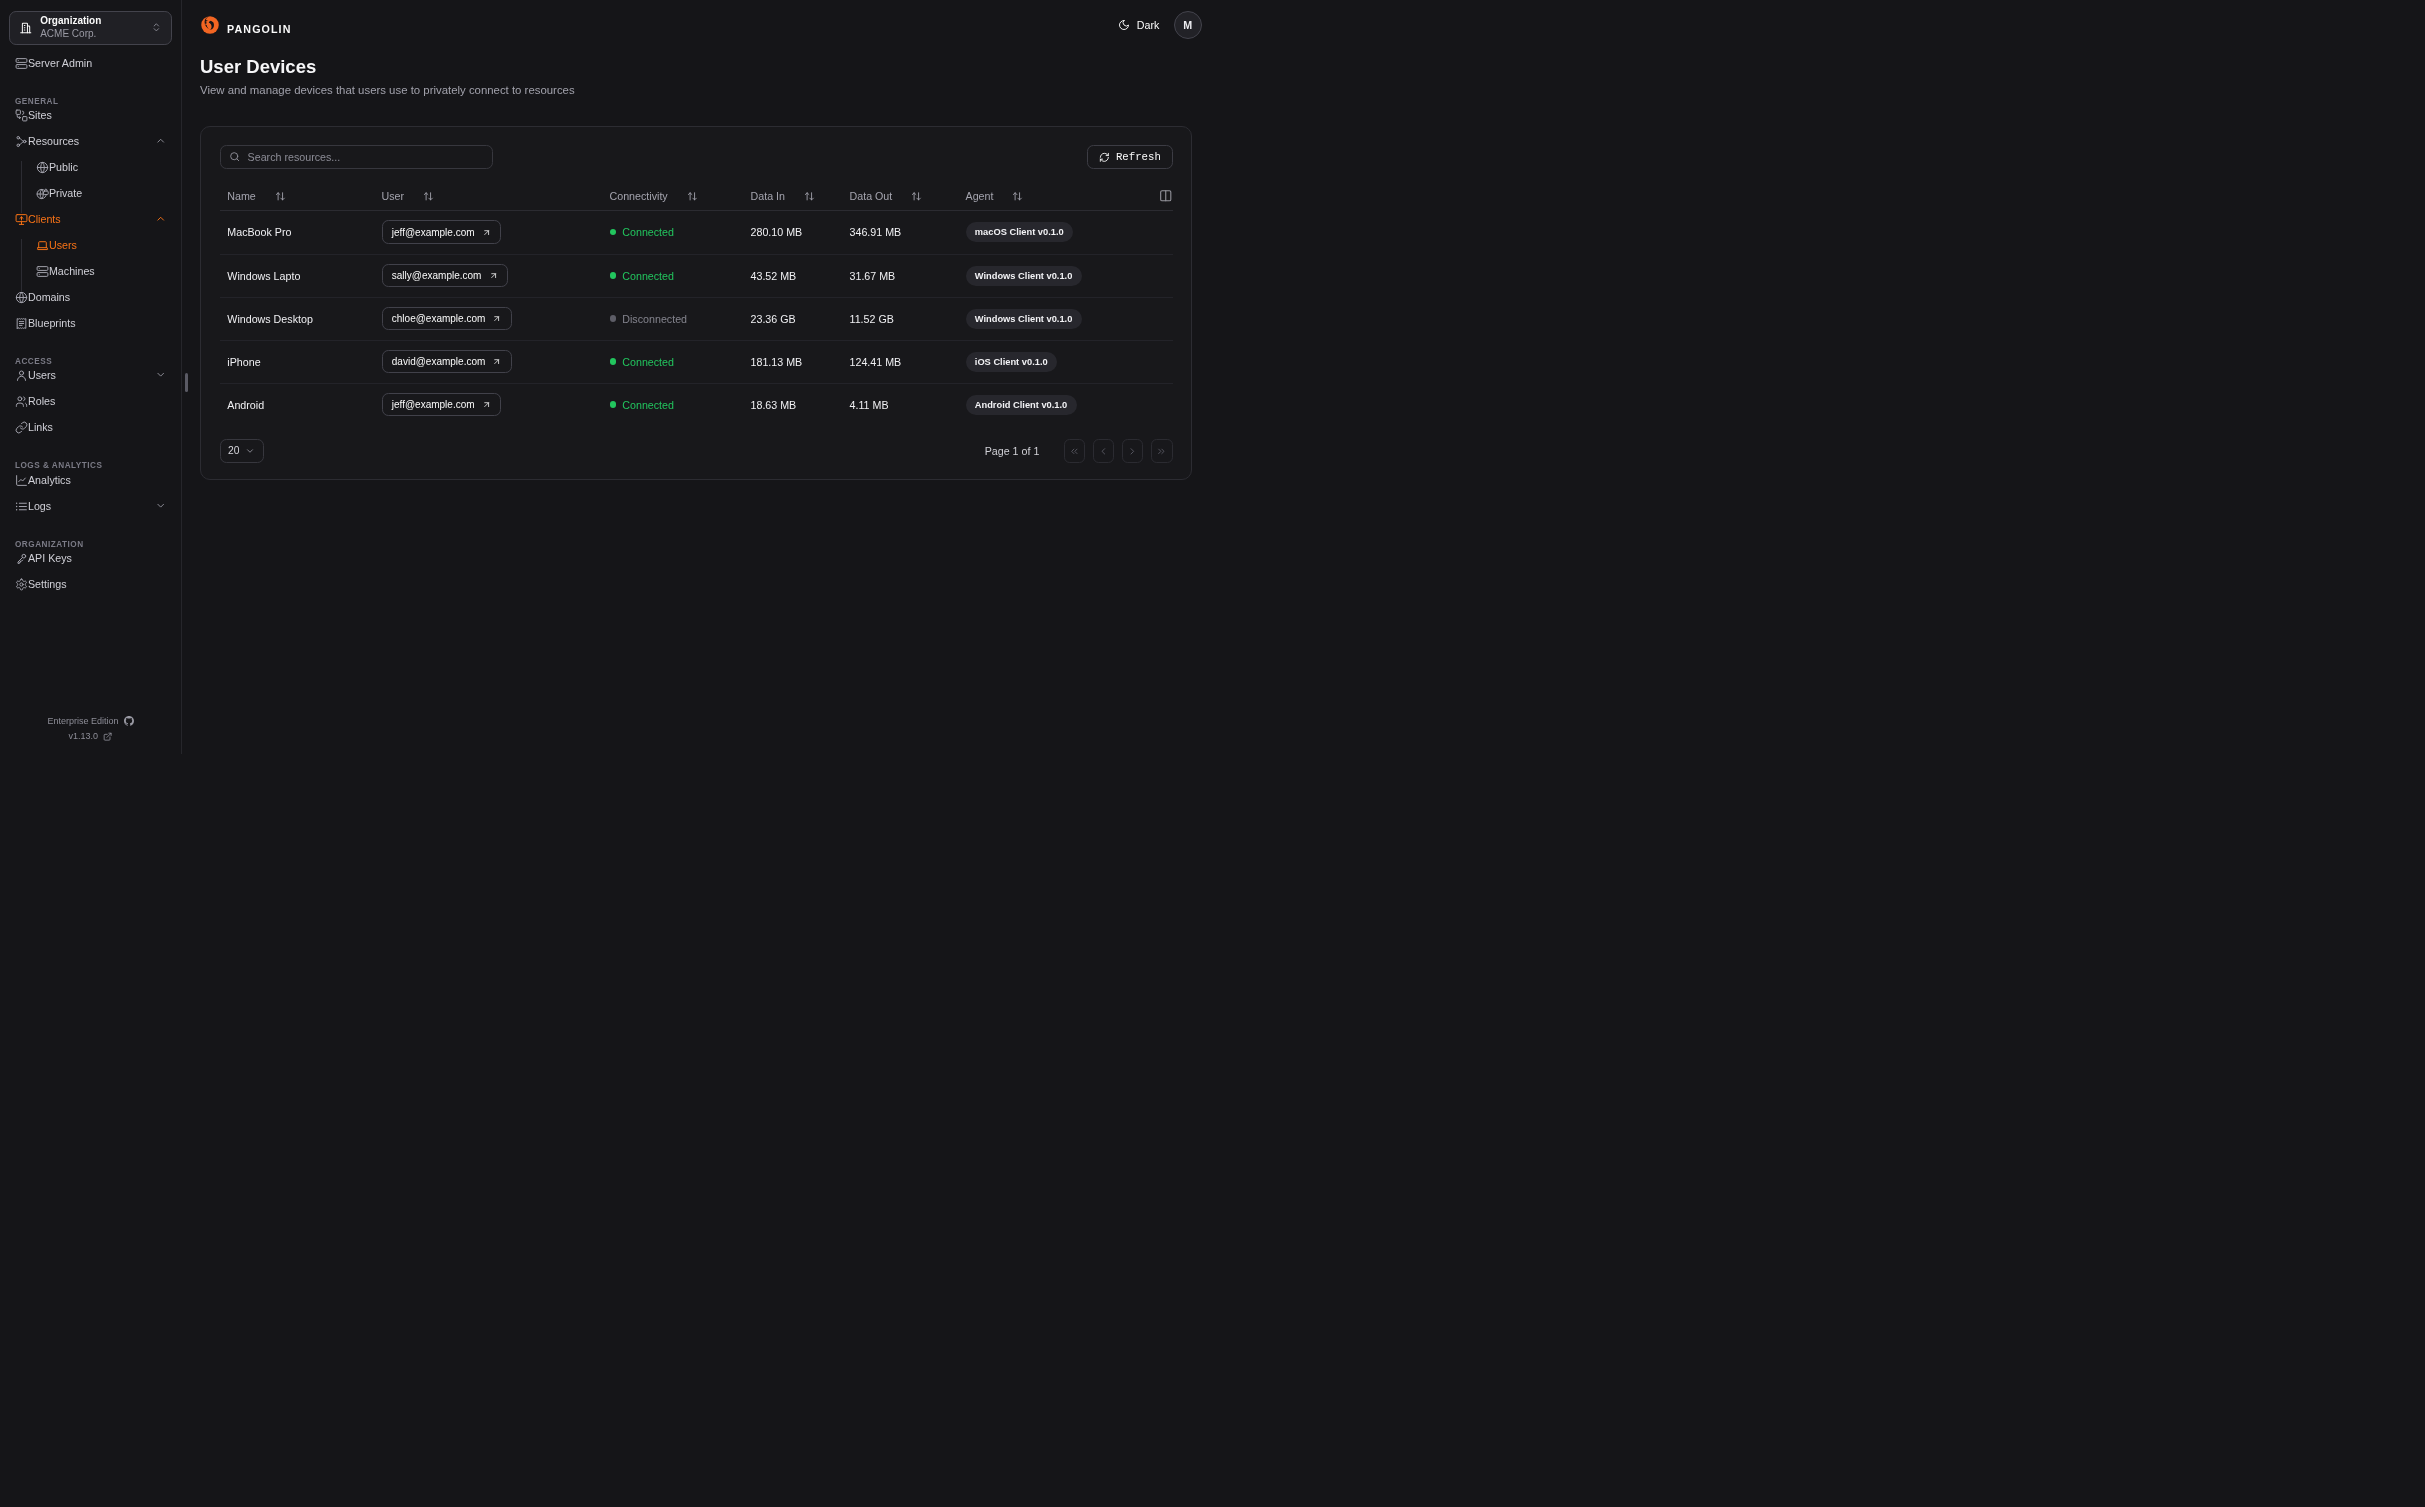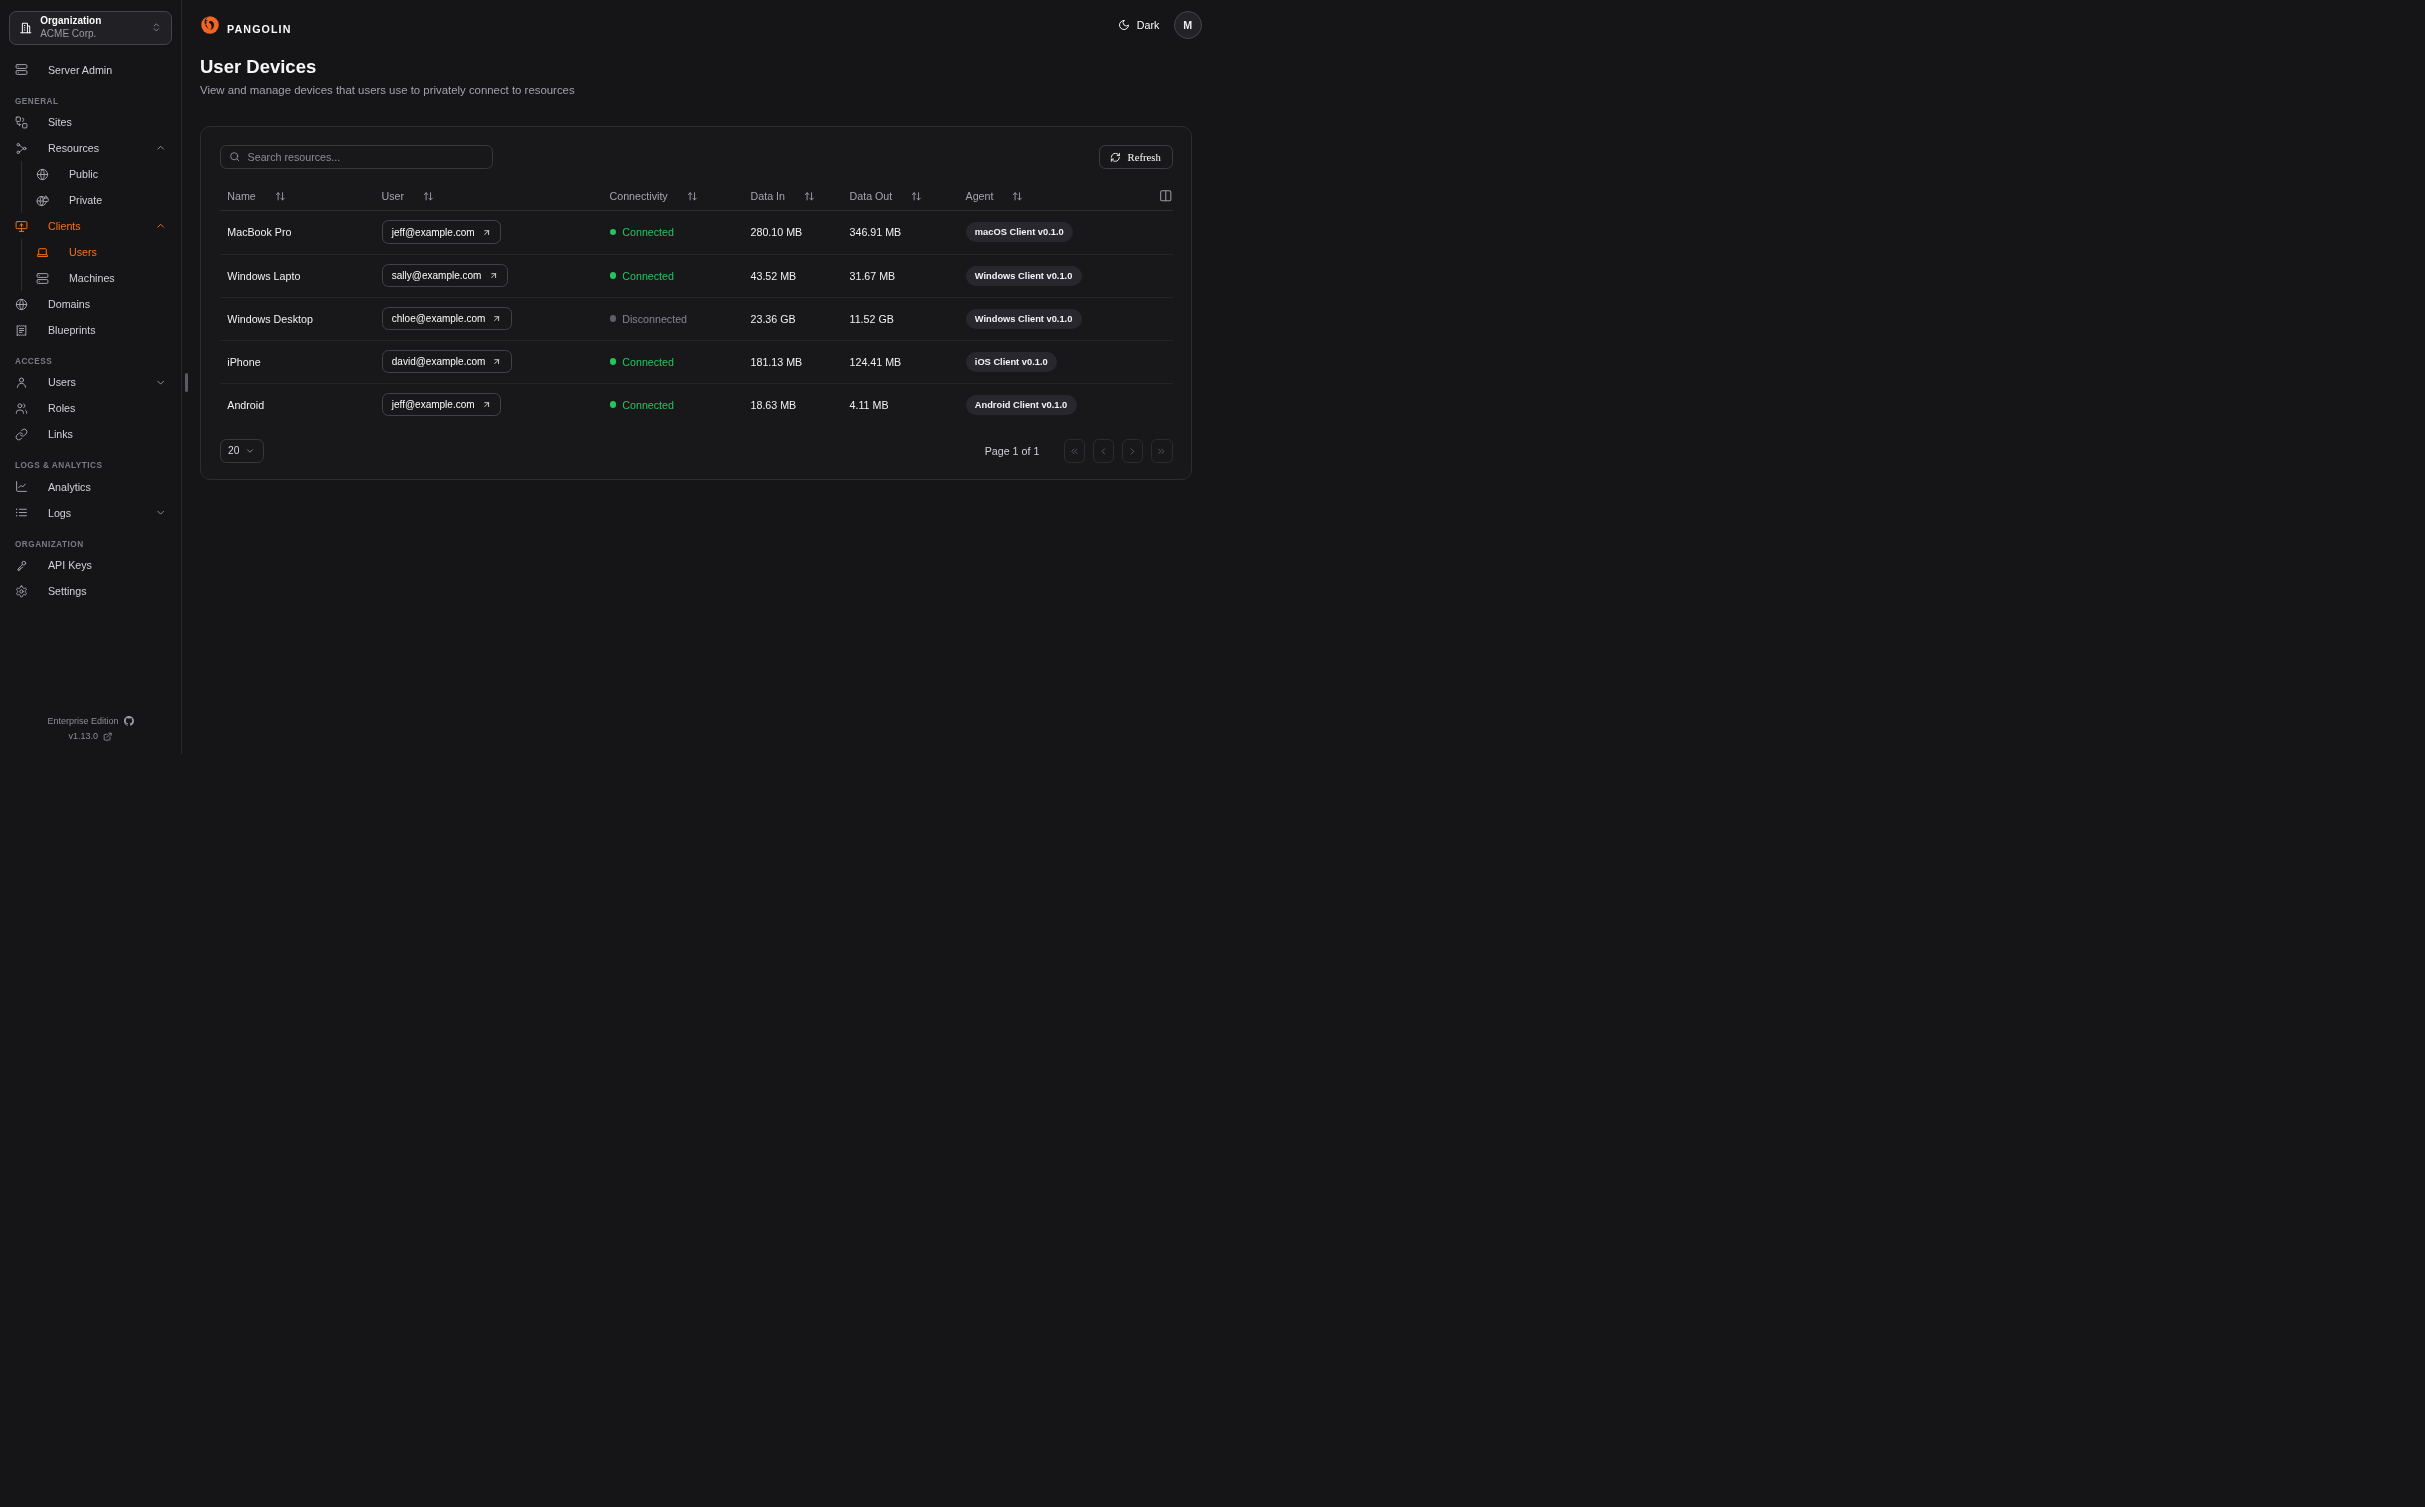--- a/index.html
+++ b/index.html
@@ -29,7 +29,7 @@
 
   .nav { display:flex; flex-direction:column; }
   .nav-item {
-    display:flex; align-items:center; gap:20px; height:26px; padding:0 5.7px;
+    display:flex; align-items:flex-start; gap:0; height:26px; padding:0 5.7px;
     font-size:10.7px; color:#d0d0d7; border-radius:5.7px; cursor:pointer;
   }
   .nav-item .icon { width:13px; height:13px; color:#a5a5af; }

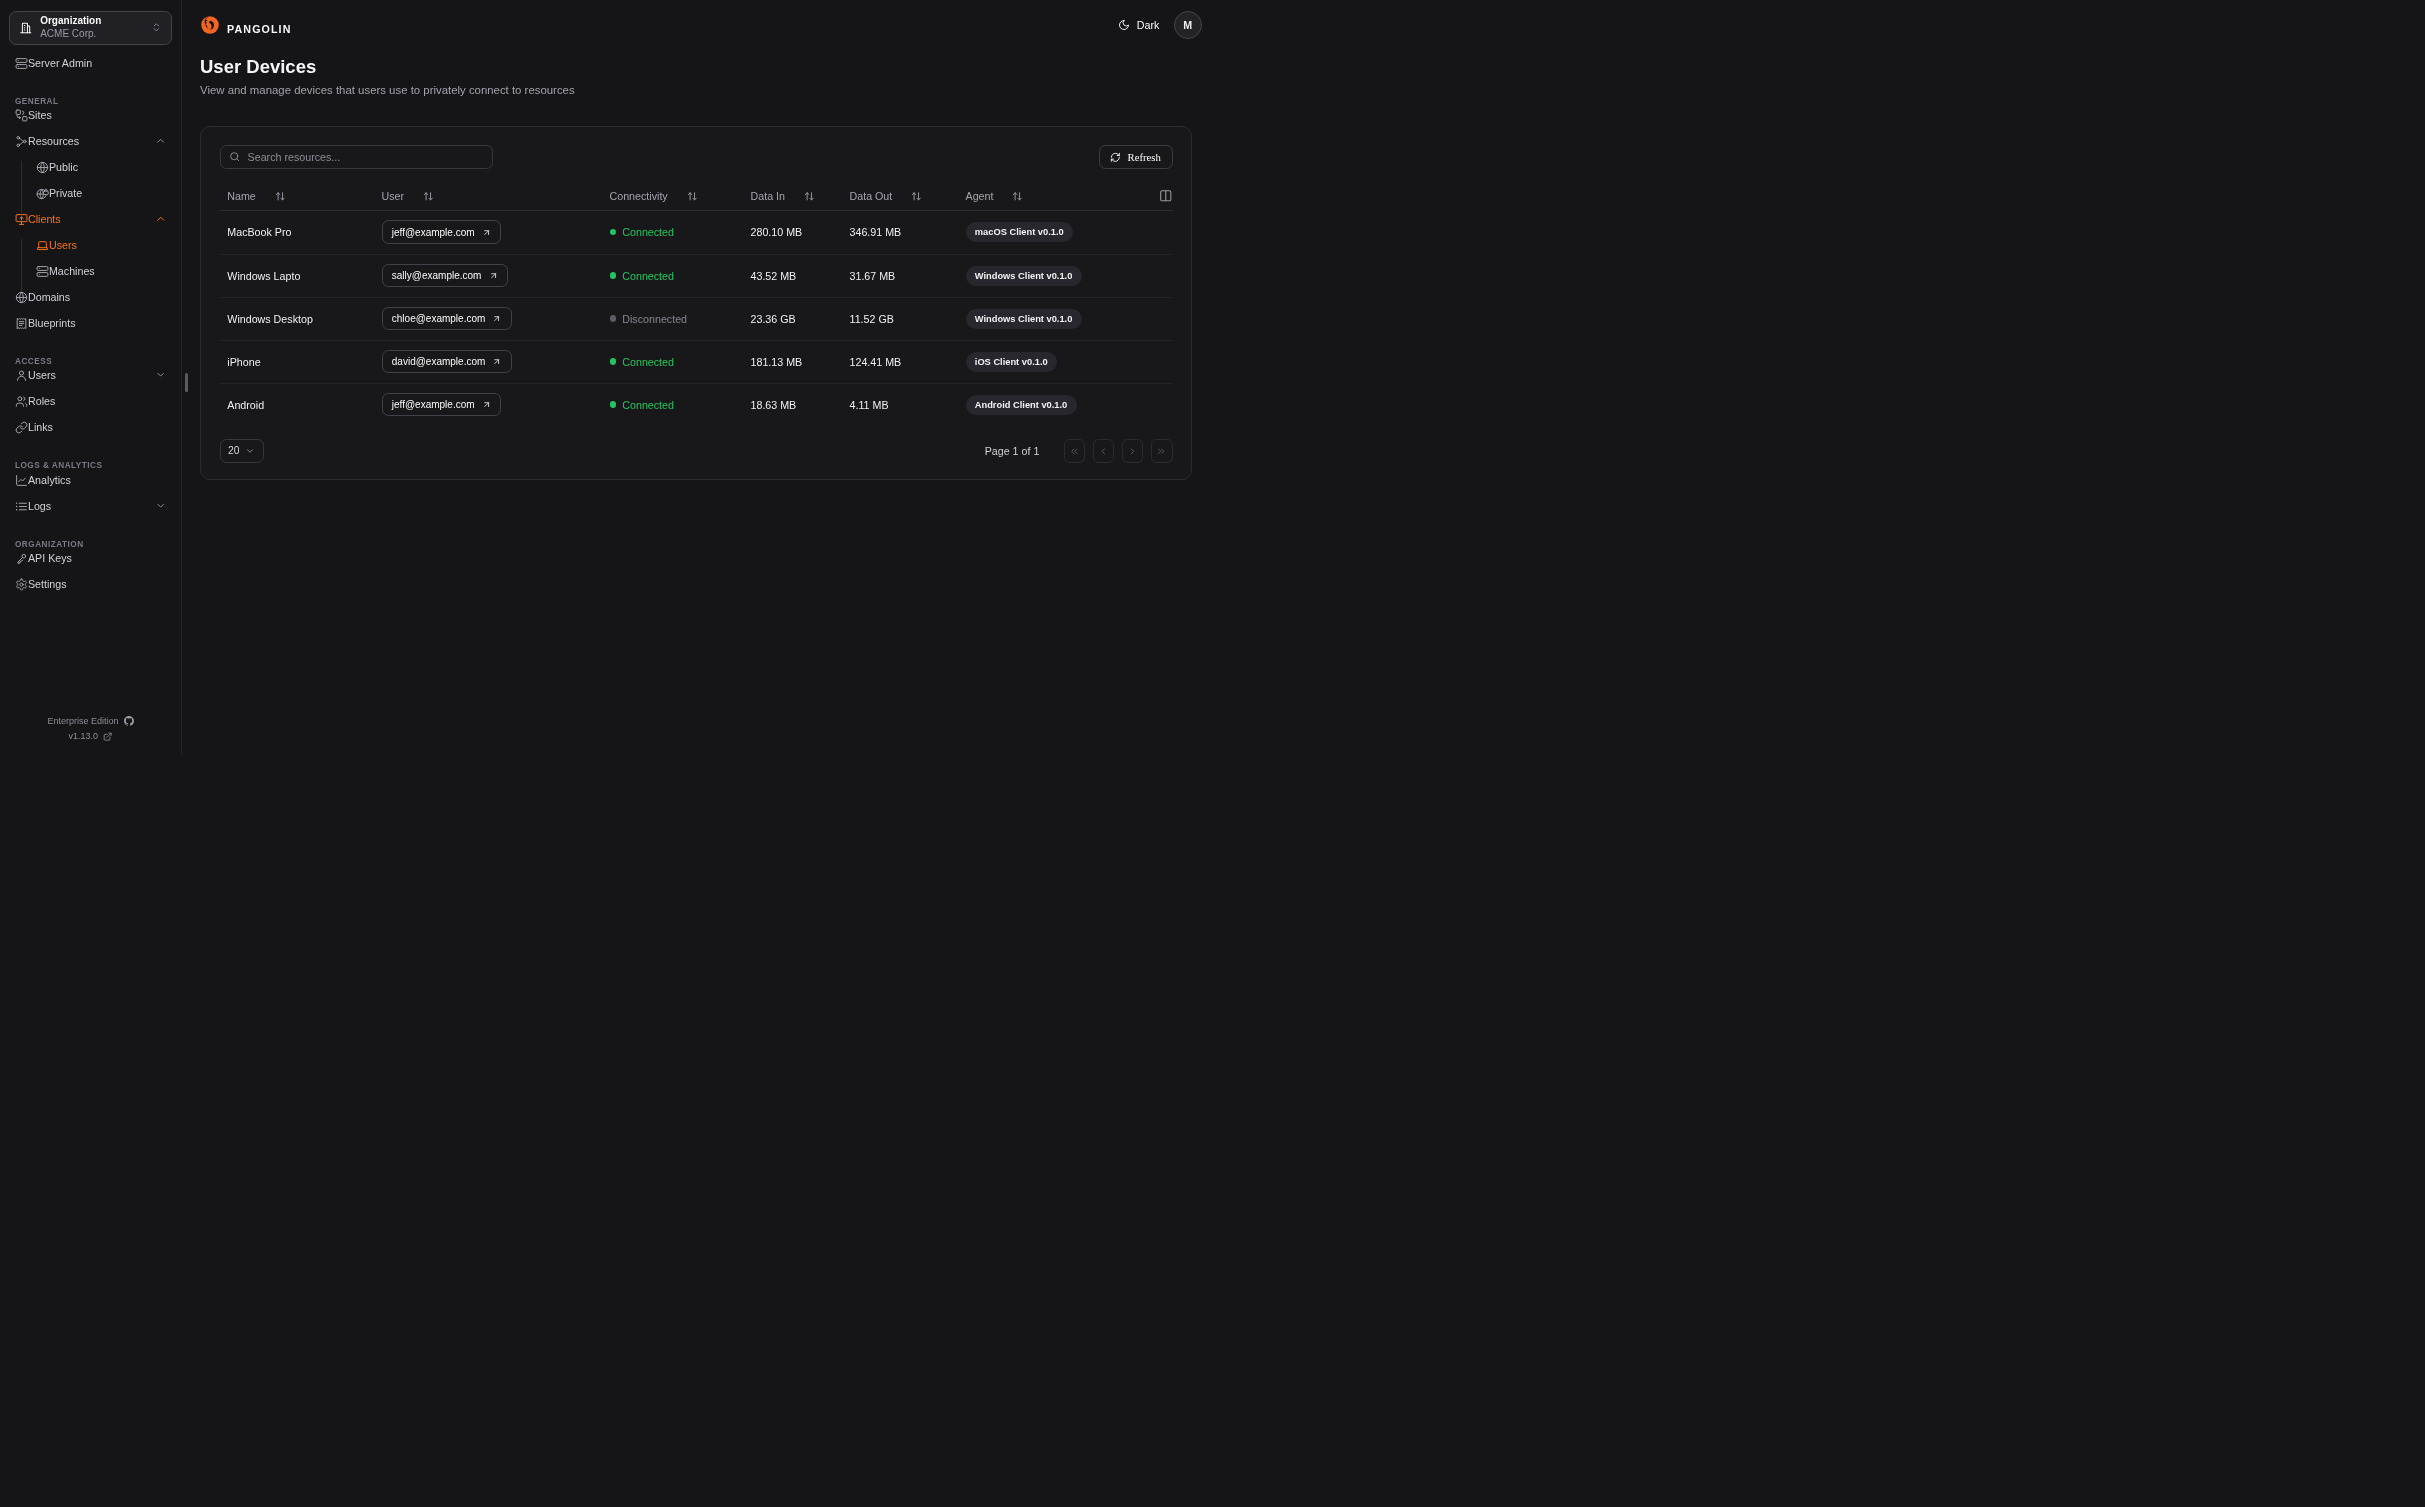--- a/index.html
+++ b/index.html
@@ -91,7 +91,7 @@
   .refresh-btn {
     height:24px; padding:0 10.7px; border:0.7px solid #3c3c44; border-radius:6.4px; background:transparent;
     color:#fafafa; font-size:10.7px; font-weight:500; display:flex; gap:6.4px; align-items:center; cursor:pointer;
-    font-family:Liberation Serif, serif;
+    font-family:Liberation Mono, monospace;
   }
   .refresh-btn .icon { width:10.7px; height:10.7px; }
 

